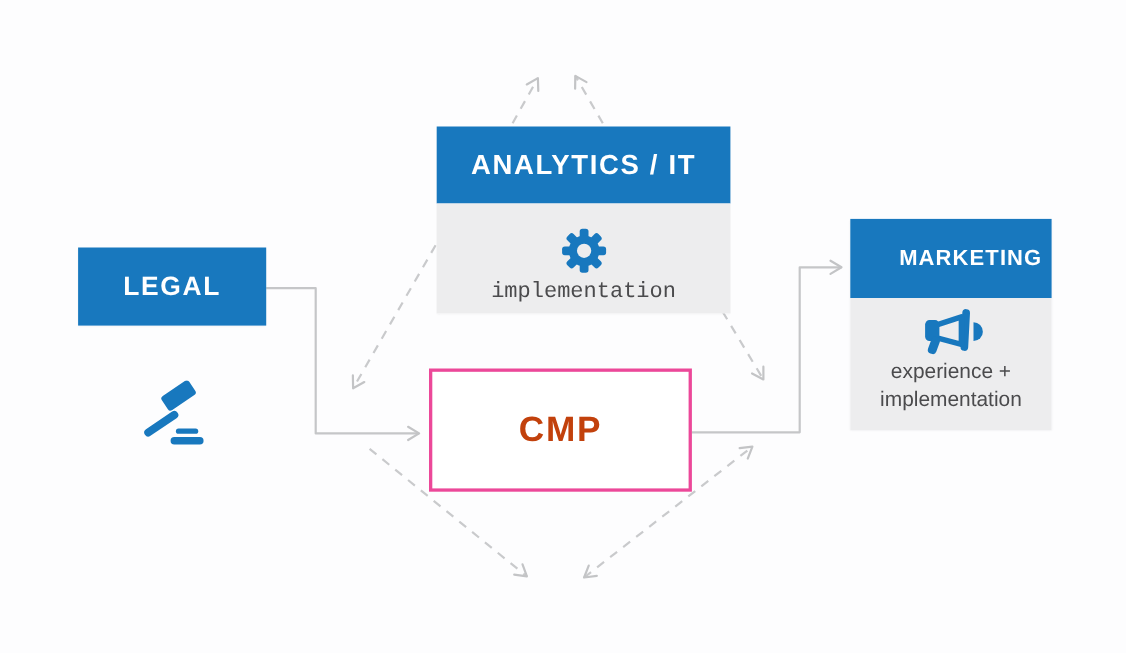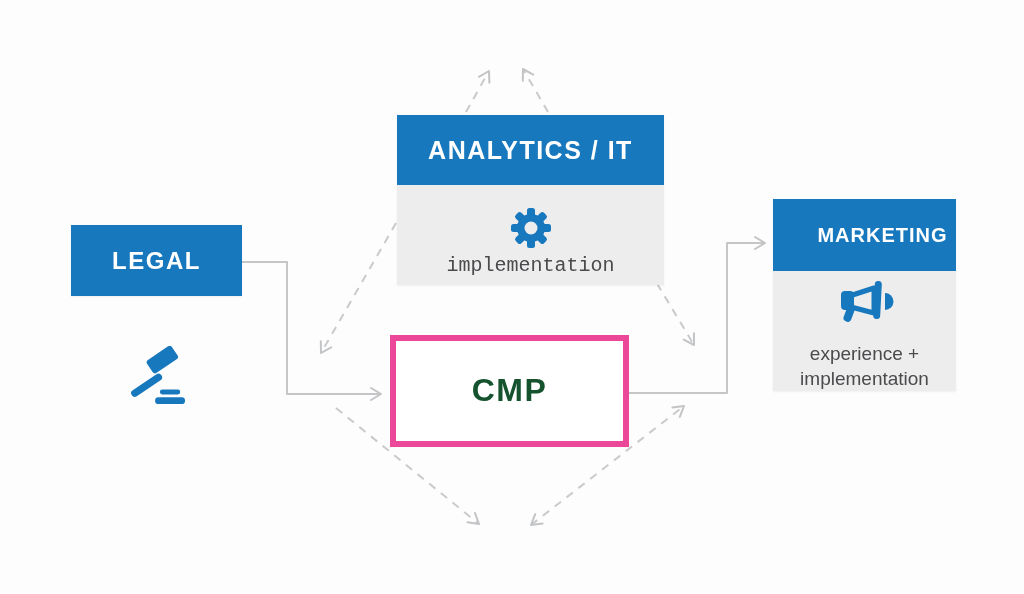--- a/index.html
+++ b/index.html
@@ -42,7 +42,7 @@
   .marketing-box { left:773px; top:199px; width:183px; }
   .marketing-box .box-header { height:72px; font-size:20px; letter-spacing:1px;padding-left:36px; }
   .marketing-box .box-body   { height:120px; font-size:19px; line-height:1.3; justify-content:flex-start; padding-top:9px; }
-  .marketing-box .box-body .subtitle { margin-top:18px; }
+  .marketing-box .box-body .subtitle { margin-top:3px; }
   
   .cmp-box {
     position:absolute; left:390px; top:335px; width:239px; height:112px;

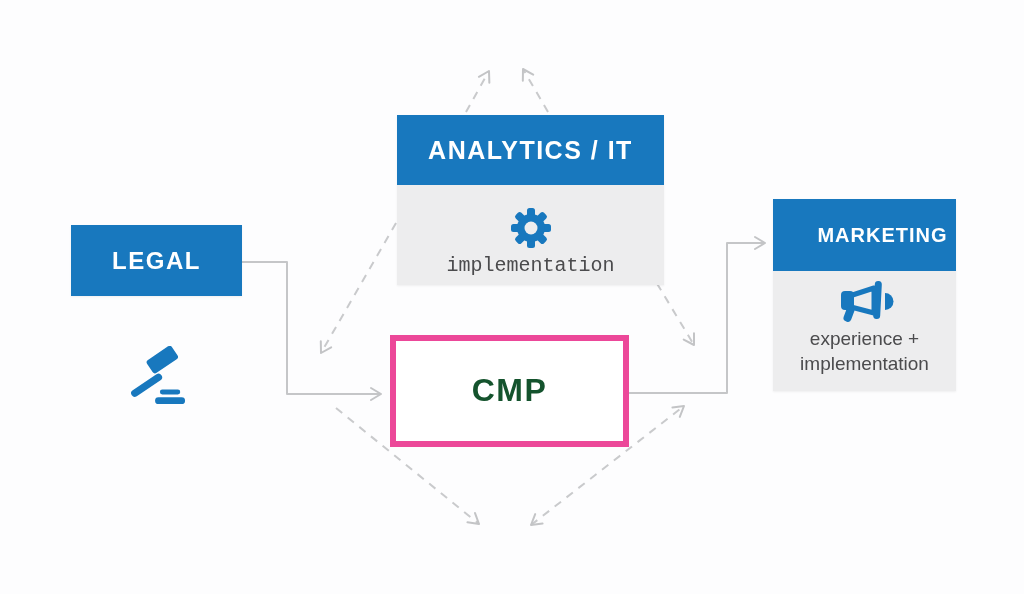--- a/index.html
+++ b/index.html
@@ -47,9 +47,9 @@
   .cmp-box {
     position:absolute; left:390px; top:335px; width:239px; height:112px;
     background:#ffffff;
-    border:6px solid #ec4899;
+    border:3px solid #ec4899;
     display:flex; flex-direction:column; align-items:center; justify-content:center;
-    color:#14532d;
+    color:#c2410c;
     font-weight:700; font-size:32px; letter-spacing:1.5px;
     line-height:1.12;
     box-shadow:none;

